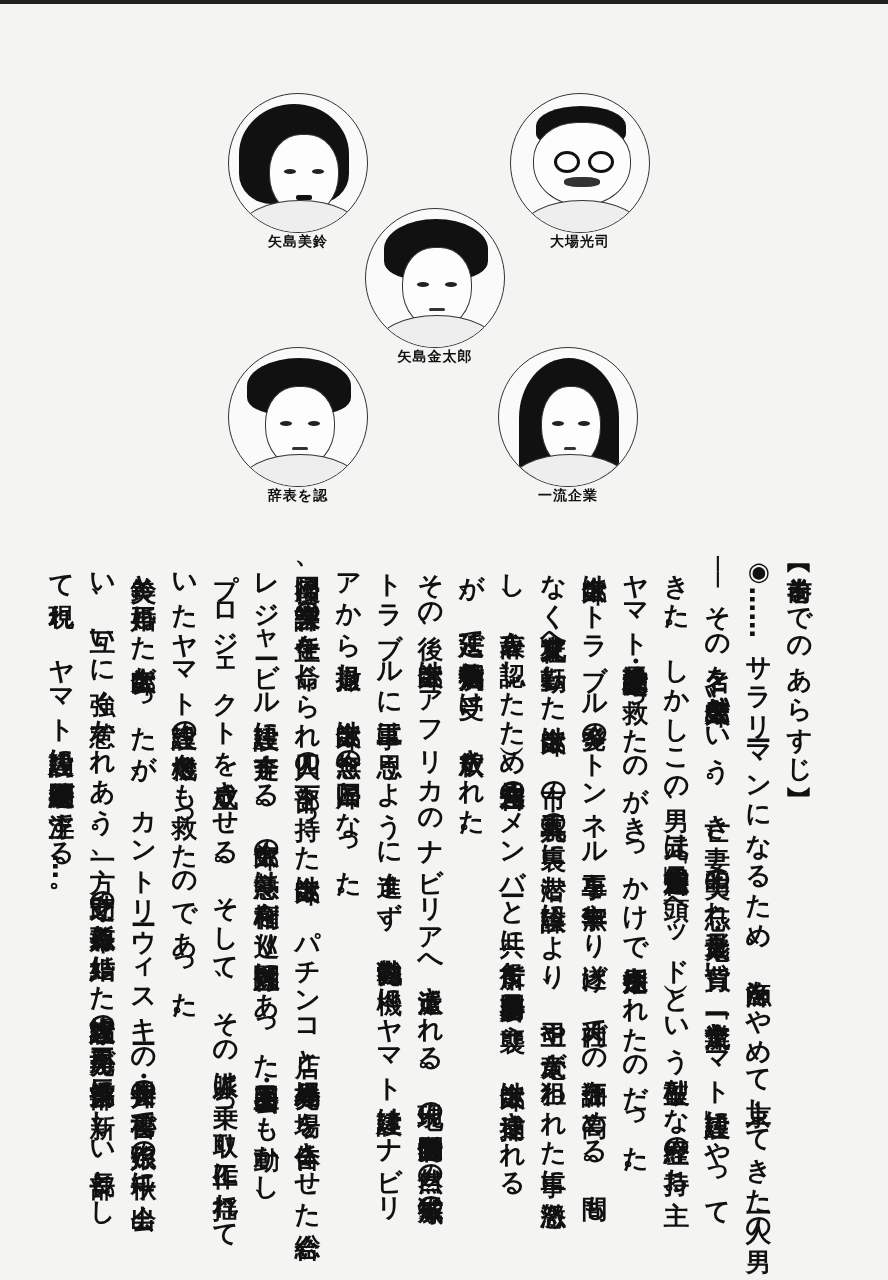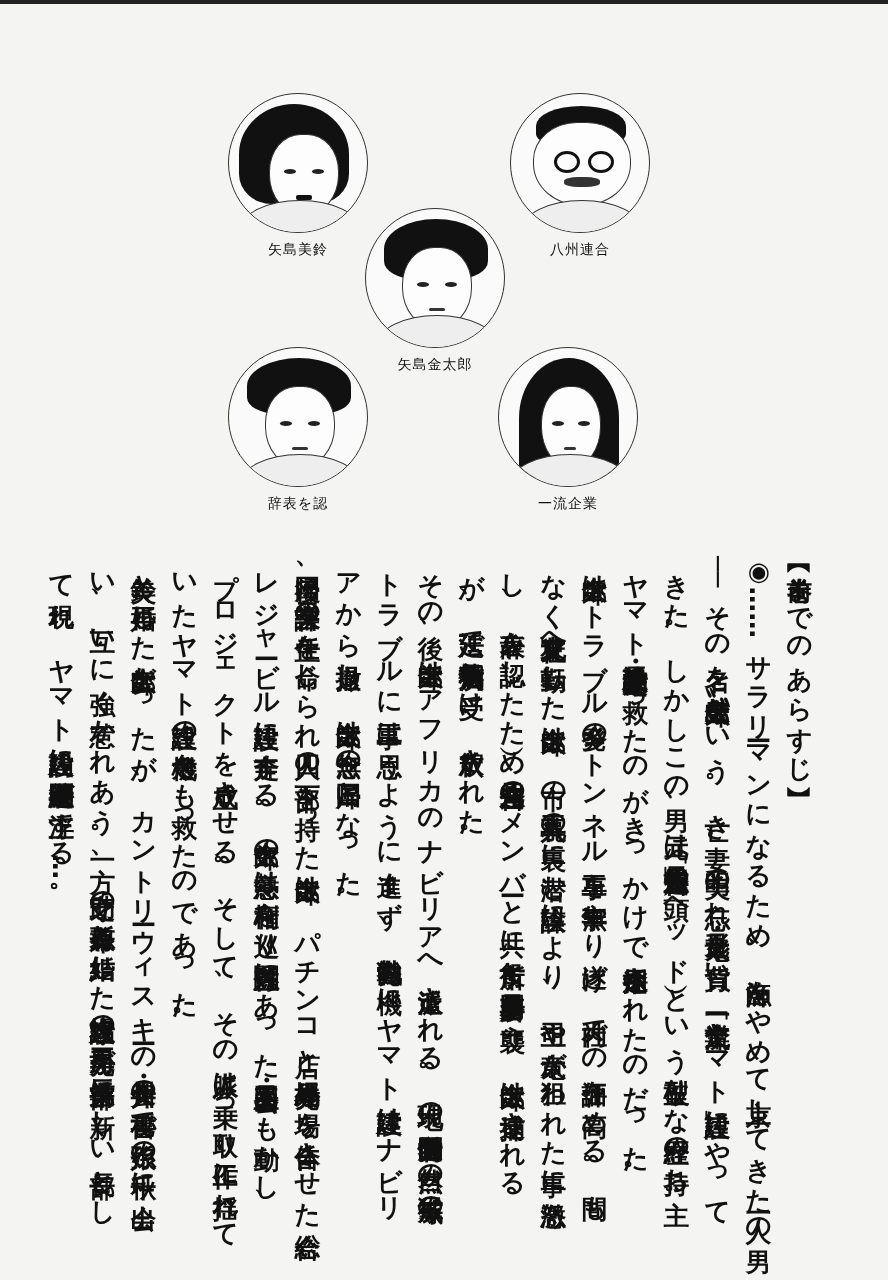--- a/index.html
+++ b/index.html
@@ -19,7 +19,7 @@
     background: #fafafa; position: relative; overflow: hidden;
   }
   .portrait .name {
-    margin-top: 8px; font-size: 14px; font-weight: normal; letter-spacing: 1px;
+    font-size: 14px; font-weight: bold; letter-spacing: 1px;
   }
   
   .hair { position: absolute; left: 18px; top: 10px; width: 104px; height: 70px; background: #111; border-radius: 50% 50% 30% 30%; }

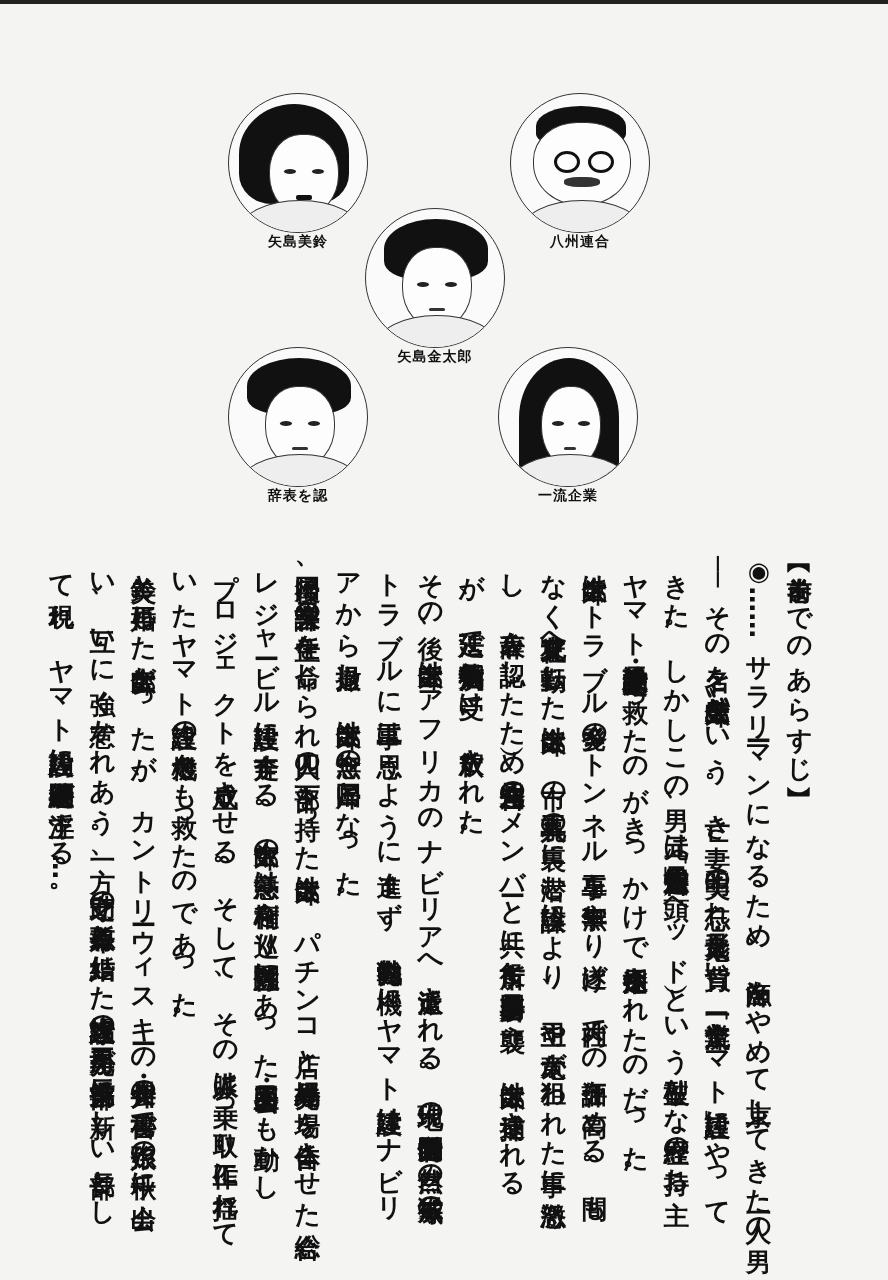--- a/index.html
+++ b/index.html
@@ -69,7 +69,7 @@
     </div>
     <div class="shoulders"></div>
   </div>
-  <div class="name">八州連合</div>
+  <div class="name">大場光司</div>
 </div>
 
 <div class="portrait" style="left:365px; top:208px;">

